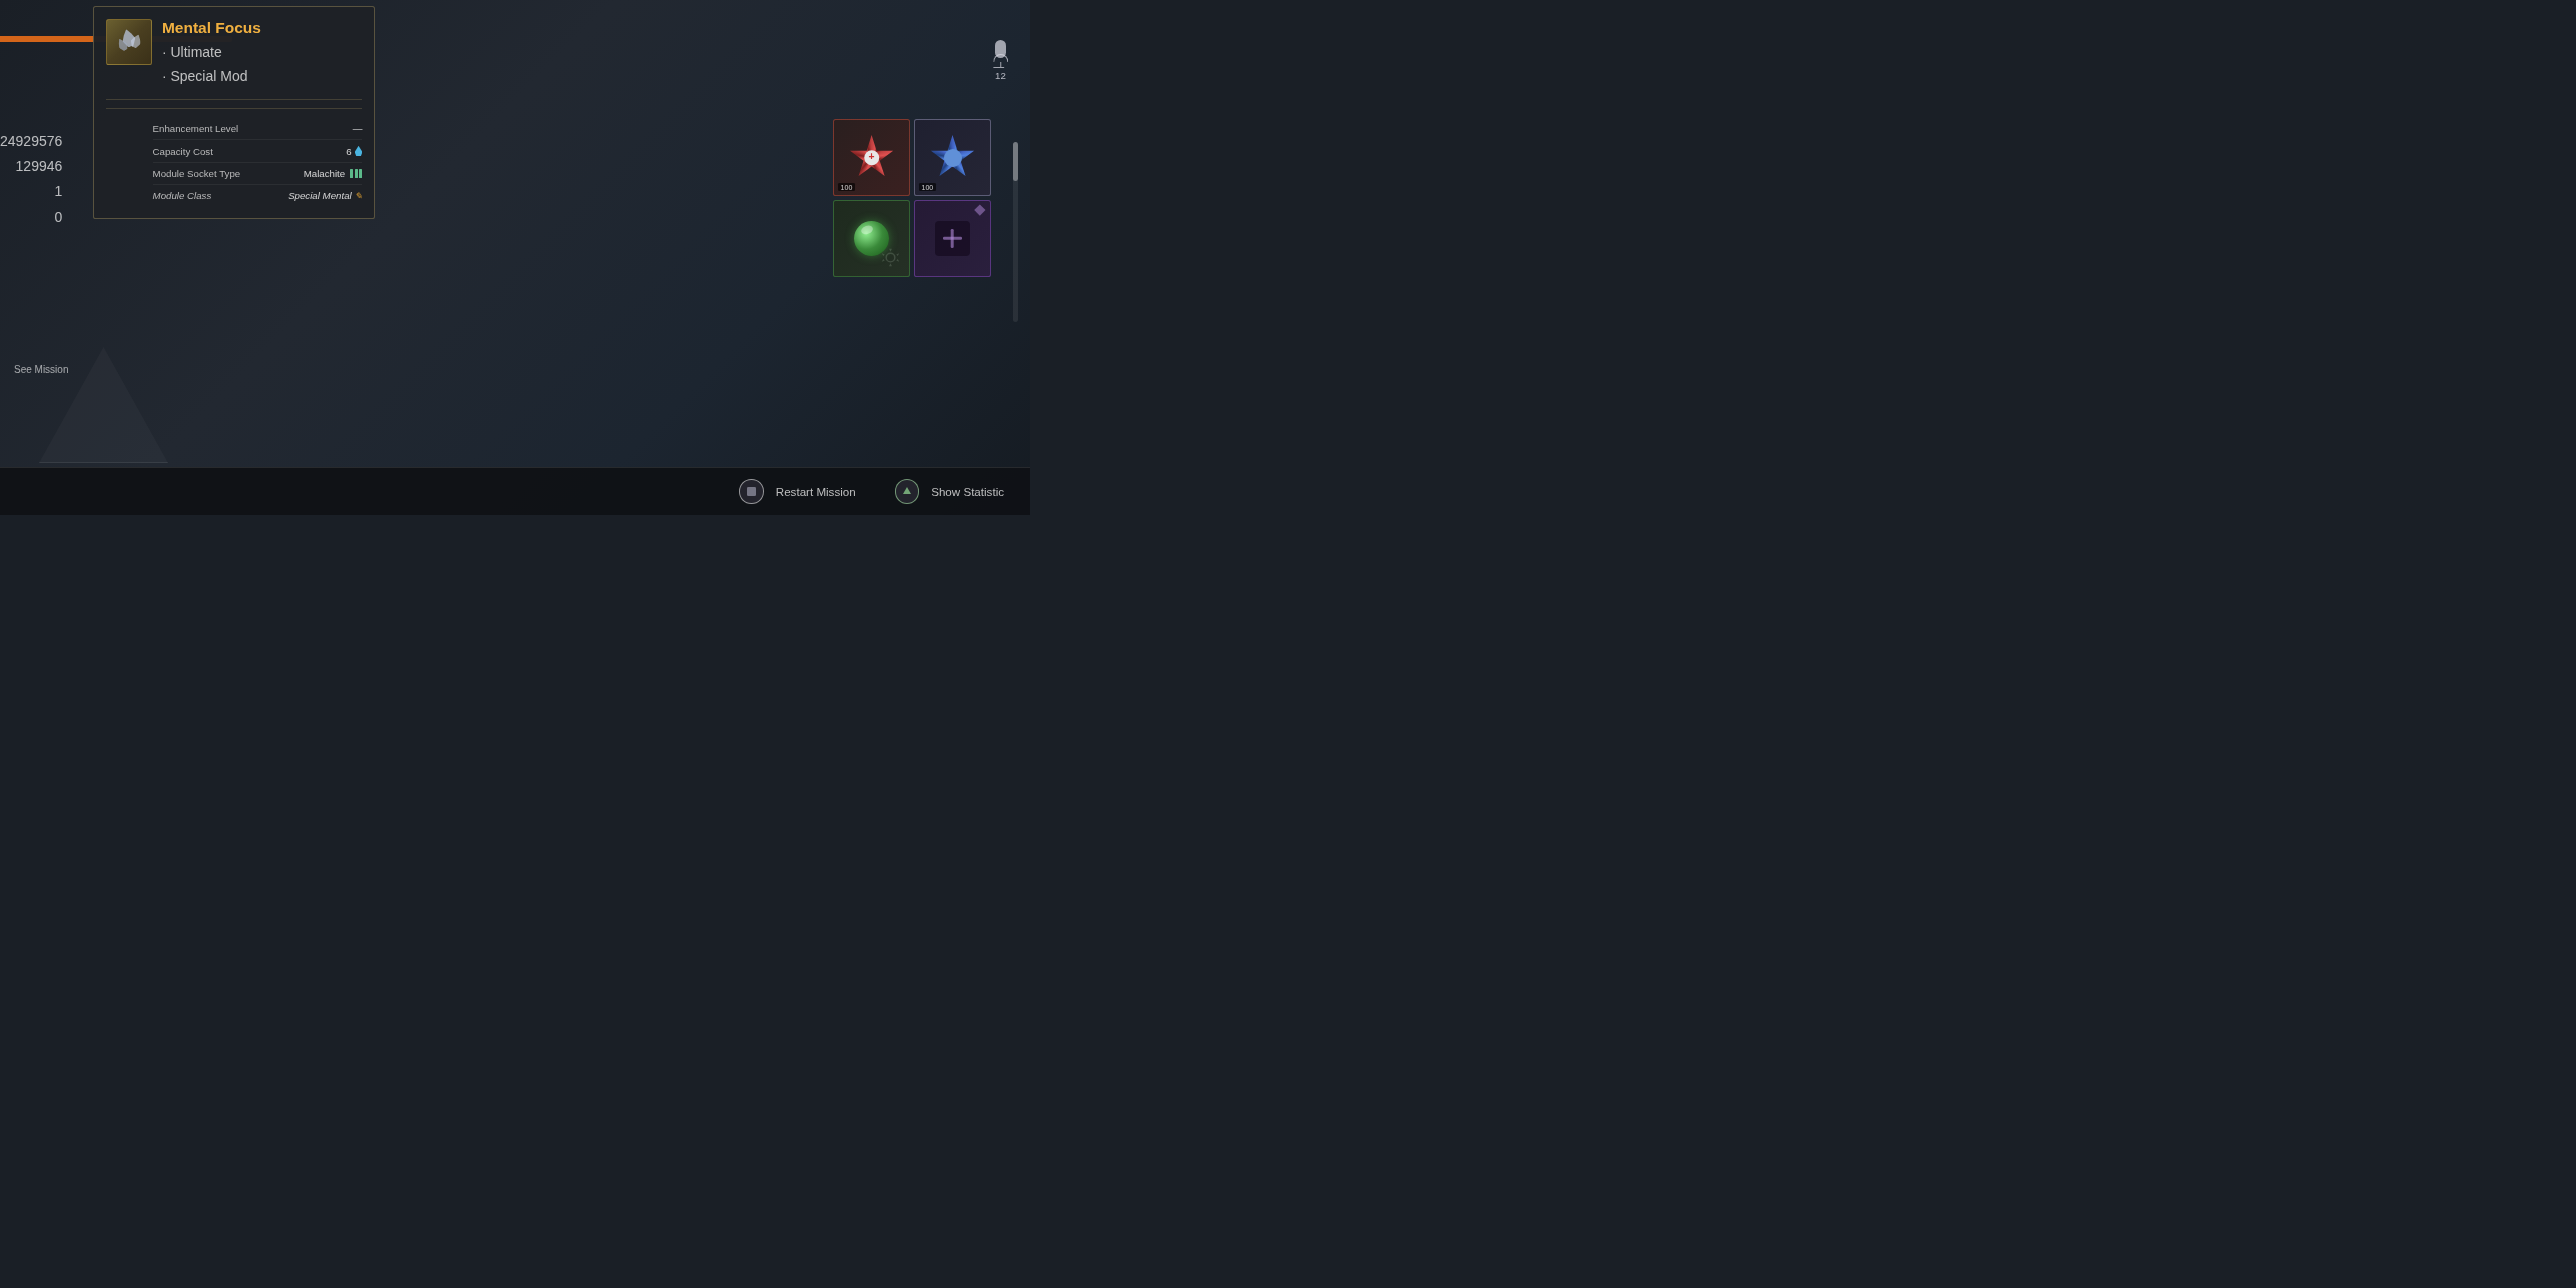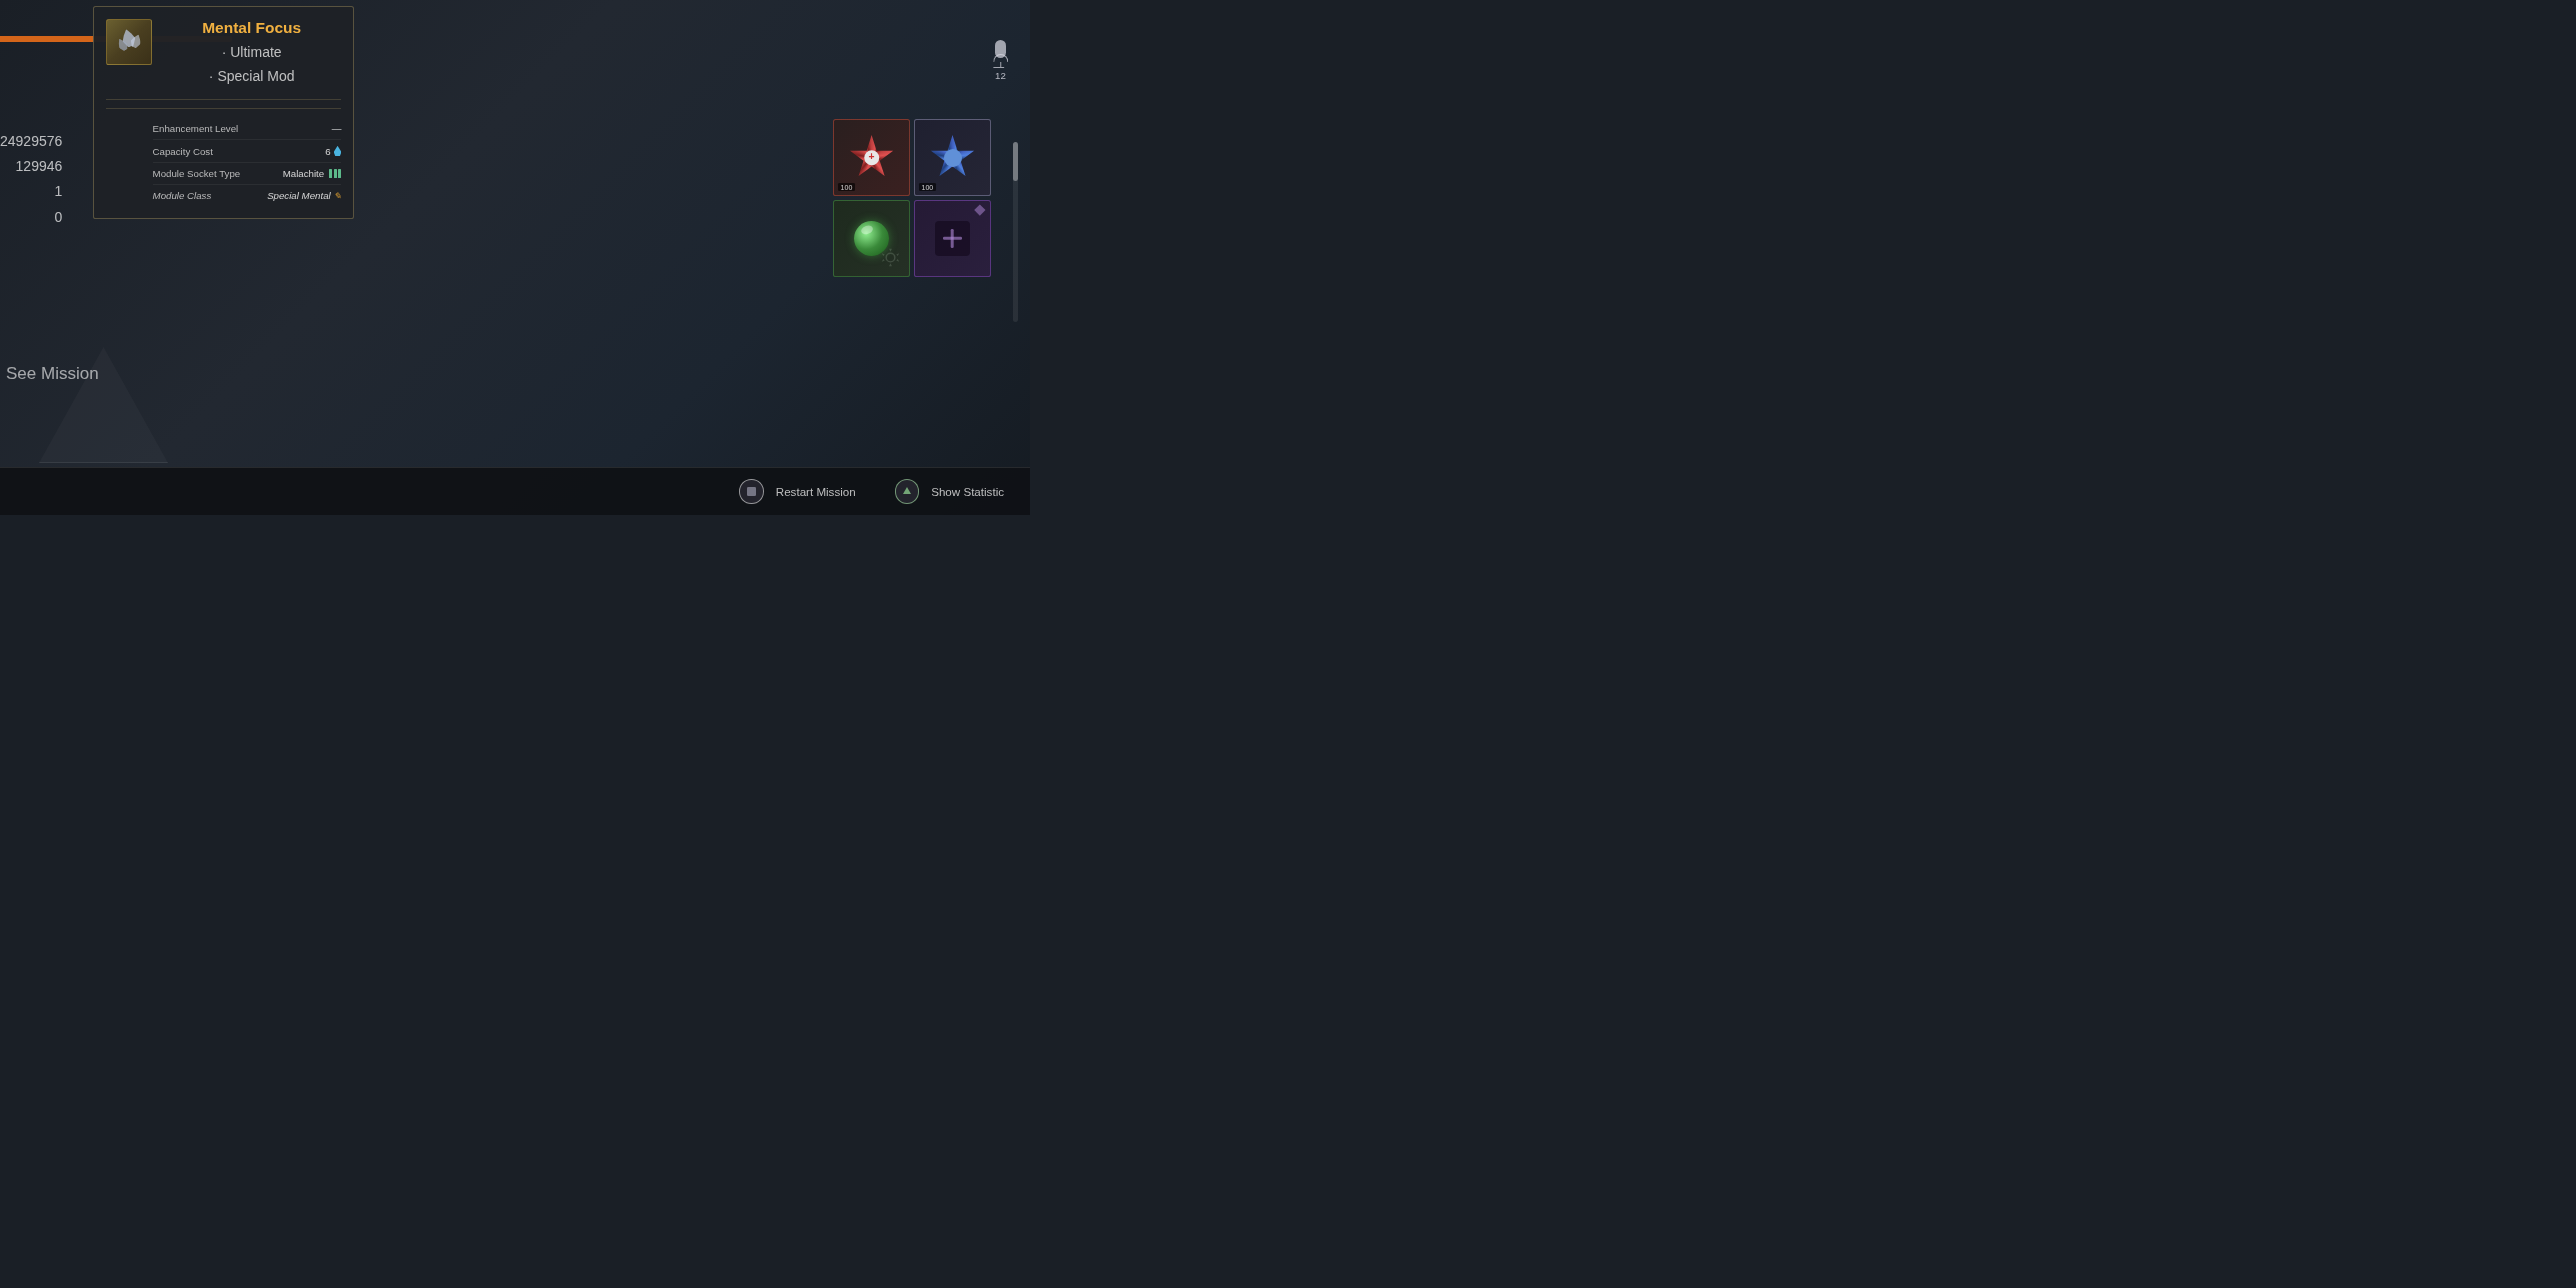--- a/index.html
+++ b/index.html
@@ -73,12 +73,11 @@
       position: absolute;
       top: 6.4px;
       left: 93px;
-      width: 261px;
+      width: 282px;
       background: rgba(30, 33, 38, 0.97);
       border: 0.6px solid rgba(180, 160, 100, 0.4);
       border-radius: 2.6px;
       padding: 11.6px;
-      text-align: center;
     }
 
     

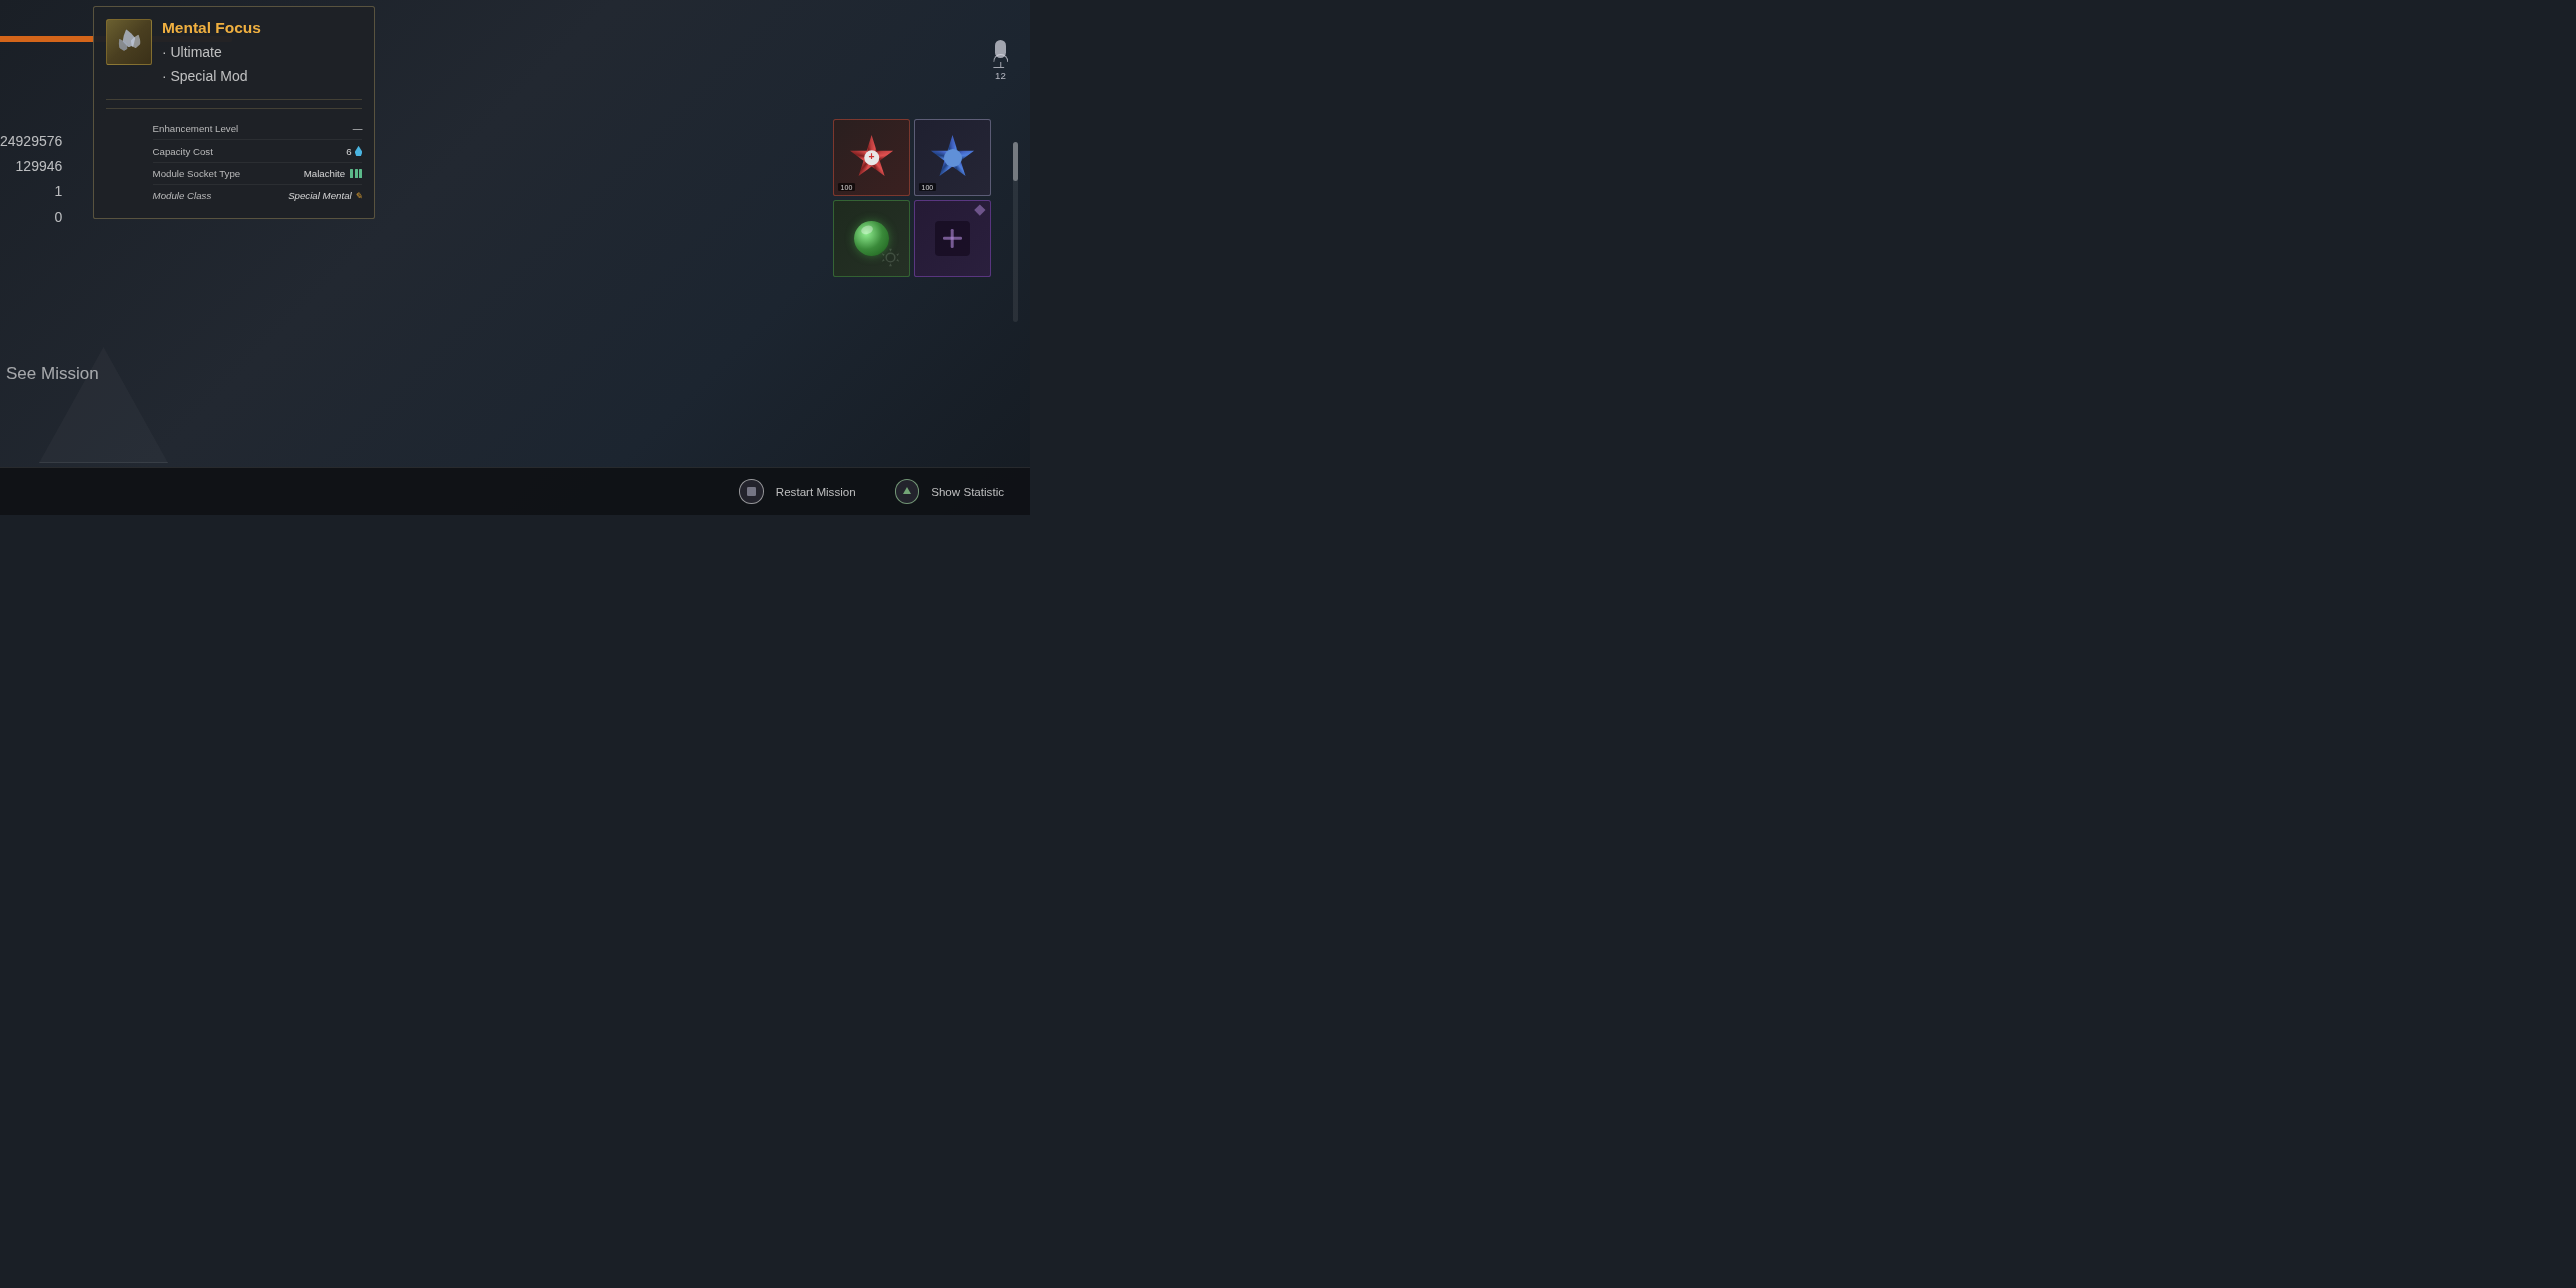--- a/index.html
+++ b/index.html
@@ -62,10 +62,10 @@
     .see-mission-text {
       position: absolute;
       left: 0;
-      bottom: 131px;
+      bottom: 140px;
       color: rgba(255,255,255,0.6);
-      font-size: 17px;
-      padding-left: 6px;
+      font-size: 10px;
+      padding-left: 14px;
     }
 
     

